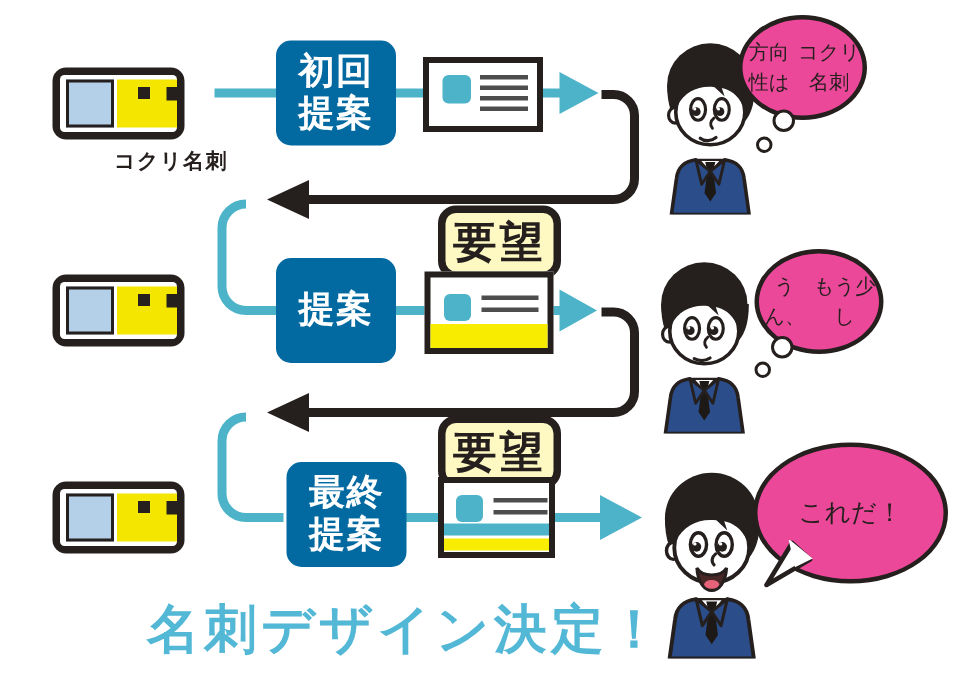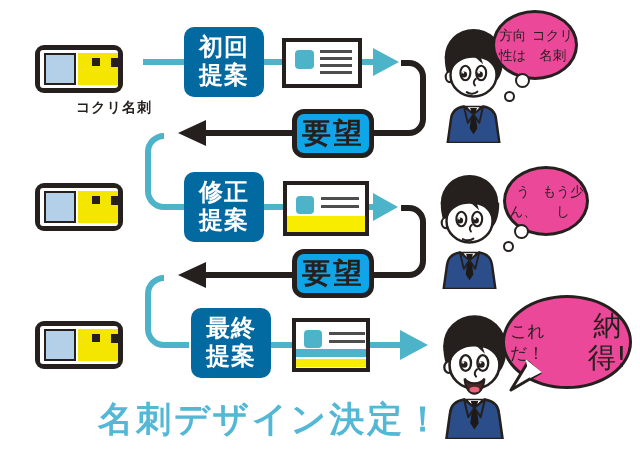--- a/index.html
+++ b/index.html
@@ -24,9 +24,9 @@
     color:#fff;font-size:24px;font-weight:bold;line-height:1.15;z-index:2;letter-spacing:1px;}
 
   
-  .reqbox{position:absolute;width:82px;height:49px;background:#0ea5e9;border:5px solid #251f1e;border-radius:12px;
+  .reqbox{position:absolute;width:82px;height:49px;background:#fef9c3;border:5px solid #251f1e;border-radius:12px;
     display:flex;align-items:center;justify-content:center;color:#251f1e;
-    font-size:29px;font-weight:bold;z-index:2;letter-spacing:2px;box-sizing:border-box;}
+    font-size:29px;font-weight:bold;z-index:2;letter-spacing:2px;box-sizing:border-box;margin-top:28px;}
 
   
   .card{position:absolute;background:#fff;border:4px solid #251f1e;z-index:2;box-sizing:border-box;}

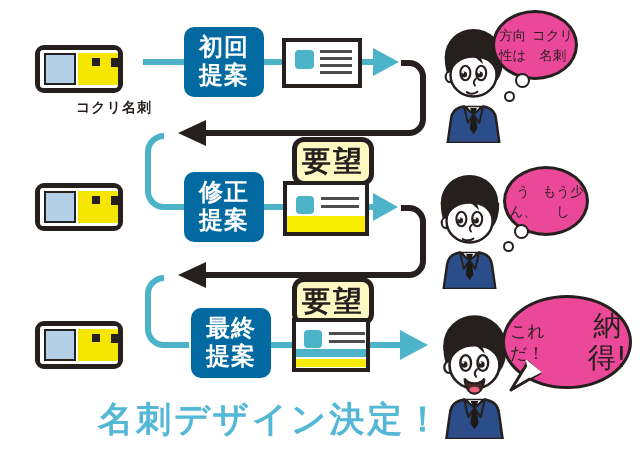--- a/index.html
+++ b/index.html
@@ -115,7 +115,6 @@
     <span>提案</span>
   </div>
   <div class="tealbox" style="left:184px;top:172px;">
-    <span>修正</span>
     <span>提案</span>
   </div>
   <div class="tealbox" style="left:191px;top:308px;">

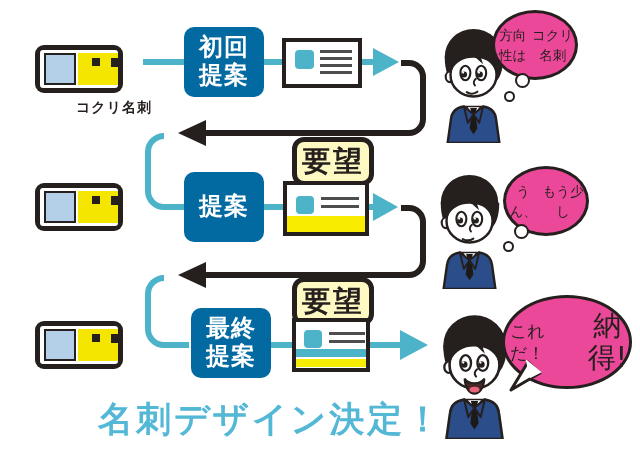--- a/index.html
+++ b/index.html
@@ -212,7 +212,6 @@
 
   <div class="bubble" style="left:502px;top:295px;width:130px;height:94px;gap:36px;">
     <span class="b3-l1">これだ！</span>
-    <span class="b3-l2">納得!</span>
   </div>
   <svg id="bubble3-tail" style="left:506px;top:360px;" width="36" height="34" viewBox="0 0 36 34">
     <path d="M22,2 L5,30 L34,13 Z" fill="#fff" stroke="#251f1e" stroke-width="3" stroke-linejoin="round"></path>

